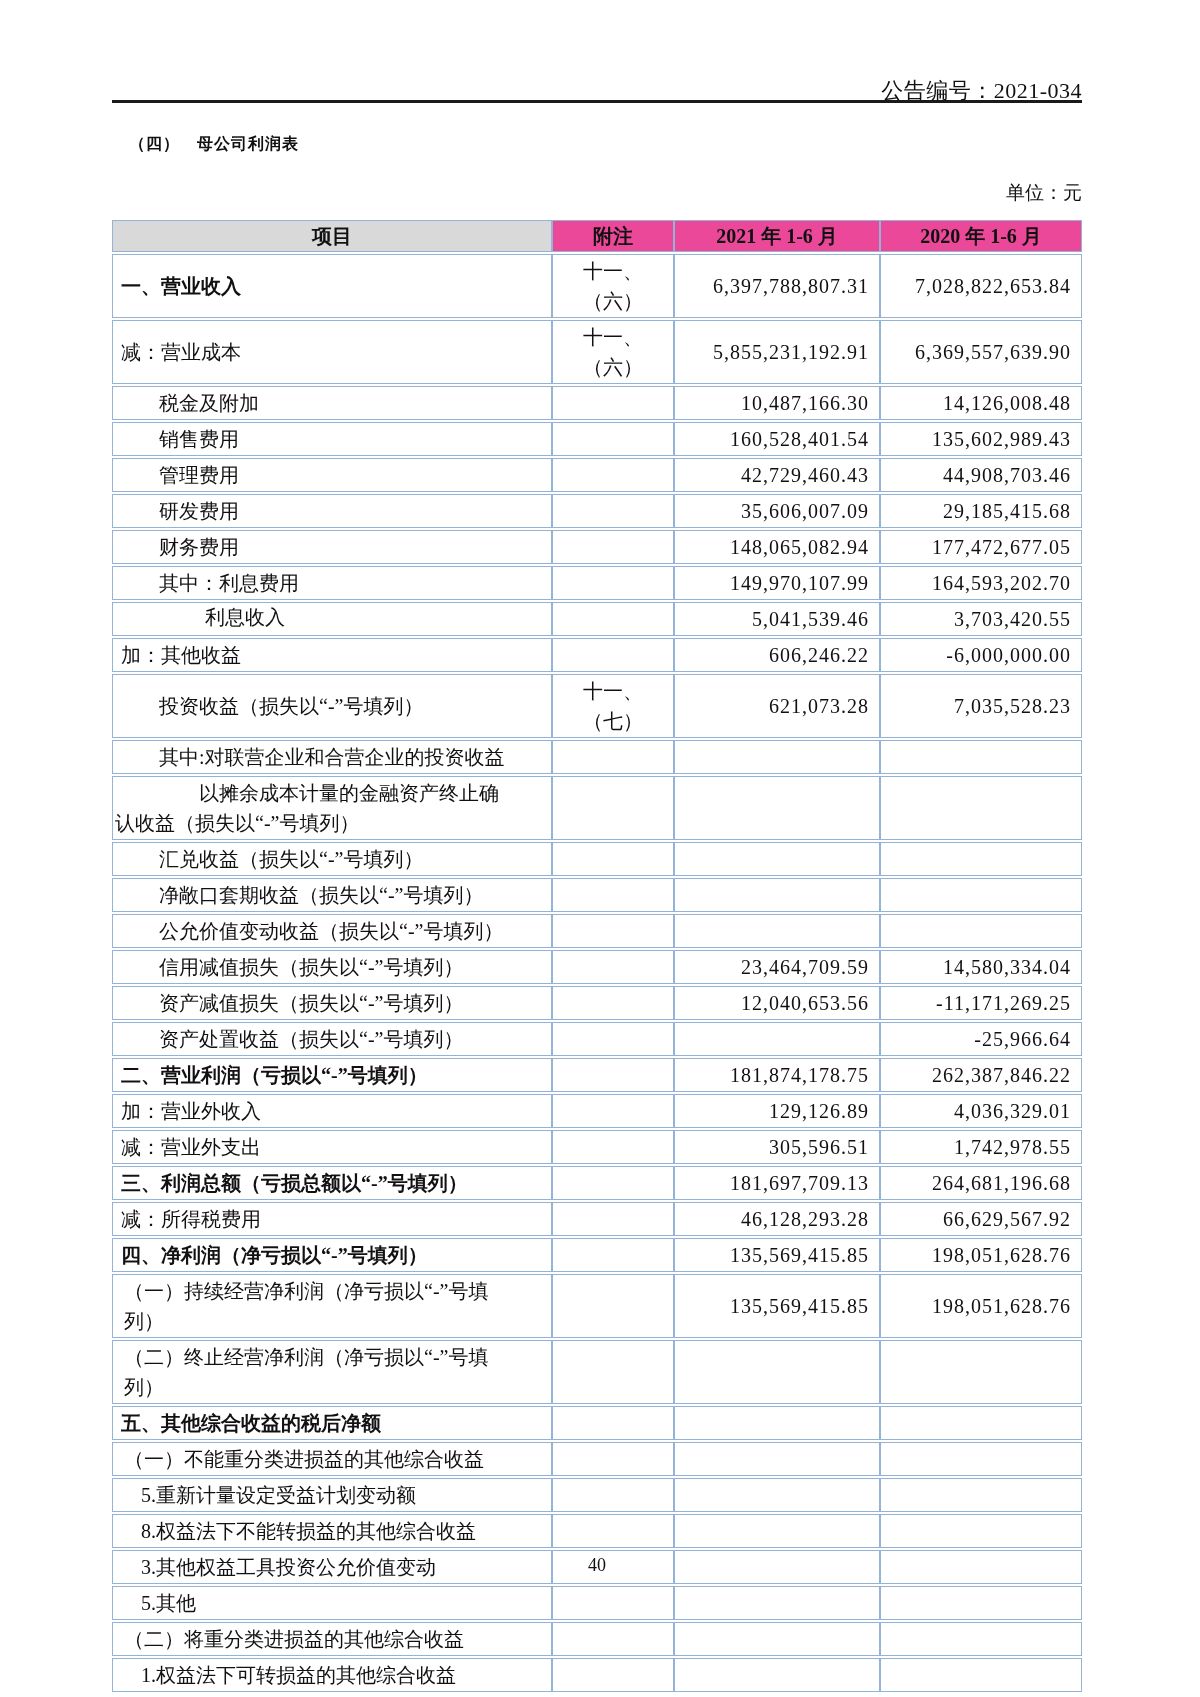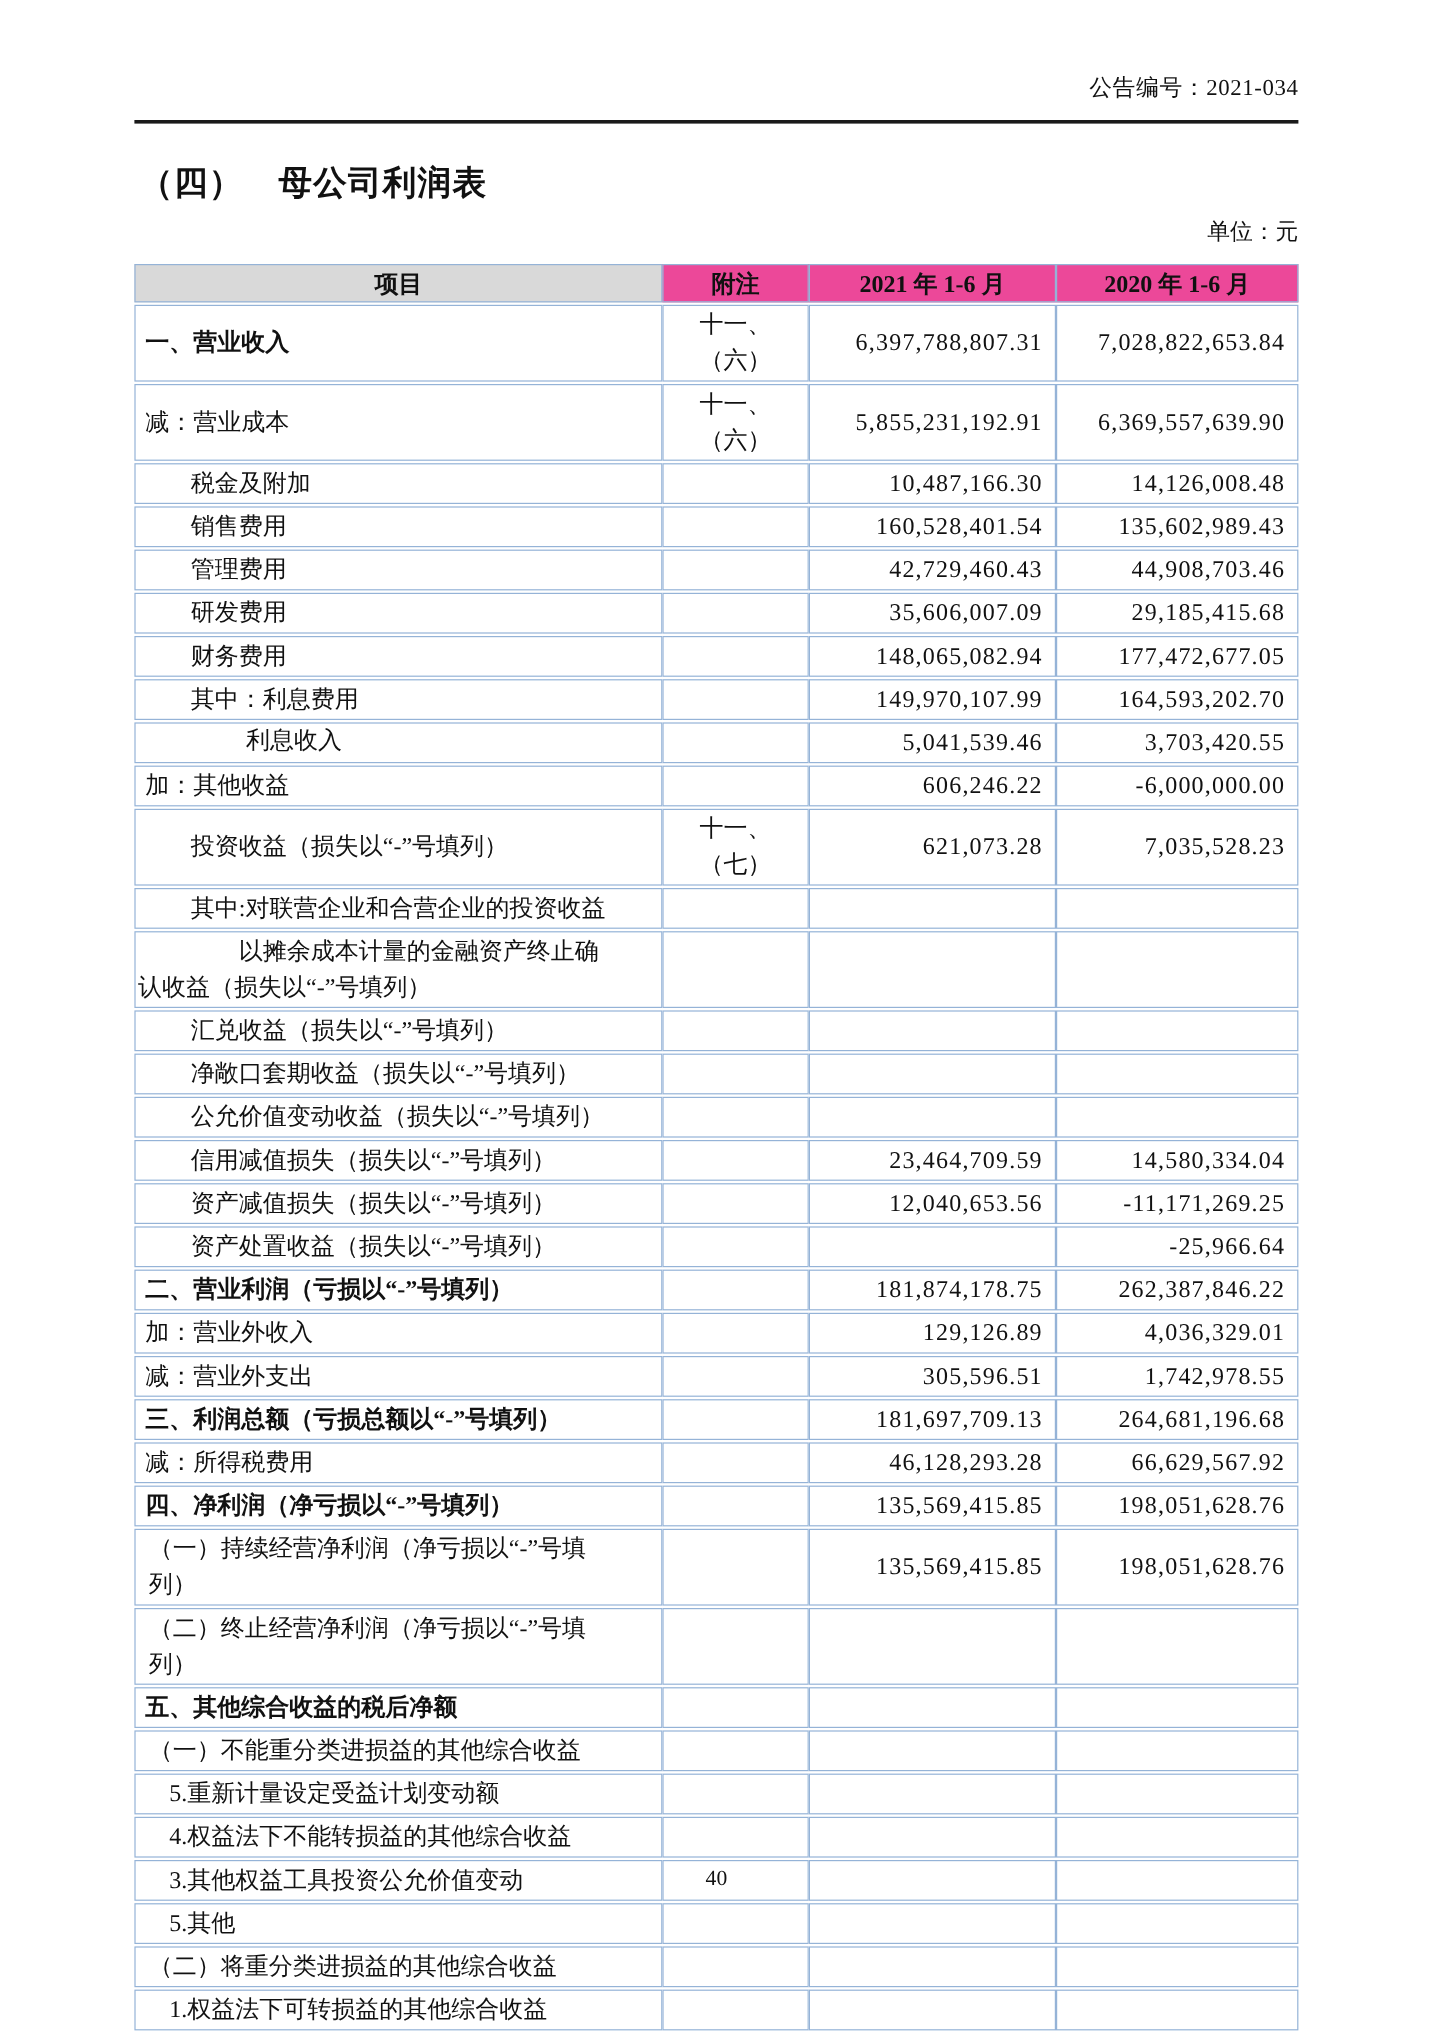--- a/index.html
+++ b/index.html
@@ -12,8 +12,8 @@
     overflow:hidden;
   }
   .notice-no {
-    position:absolute; top:60px; right:118px;
-    font-size:19px; letter-spacing:0.5px;
+    position:absolute; top:76px; right:118px;
+    font-size:22px; letter-spacing:0.5px;
   }
   .top-rule {
     position:absolute; top:100px; left:112px;

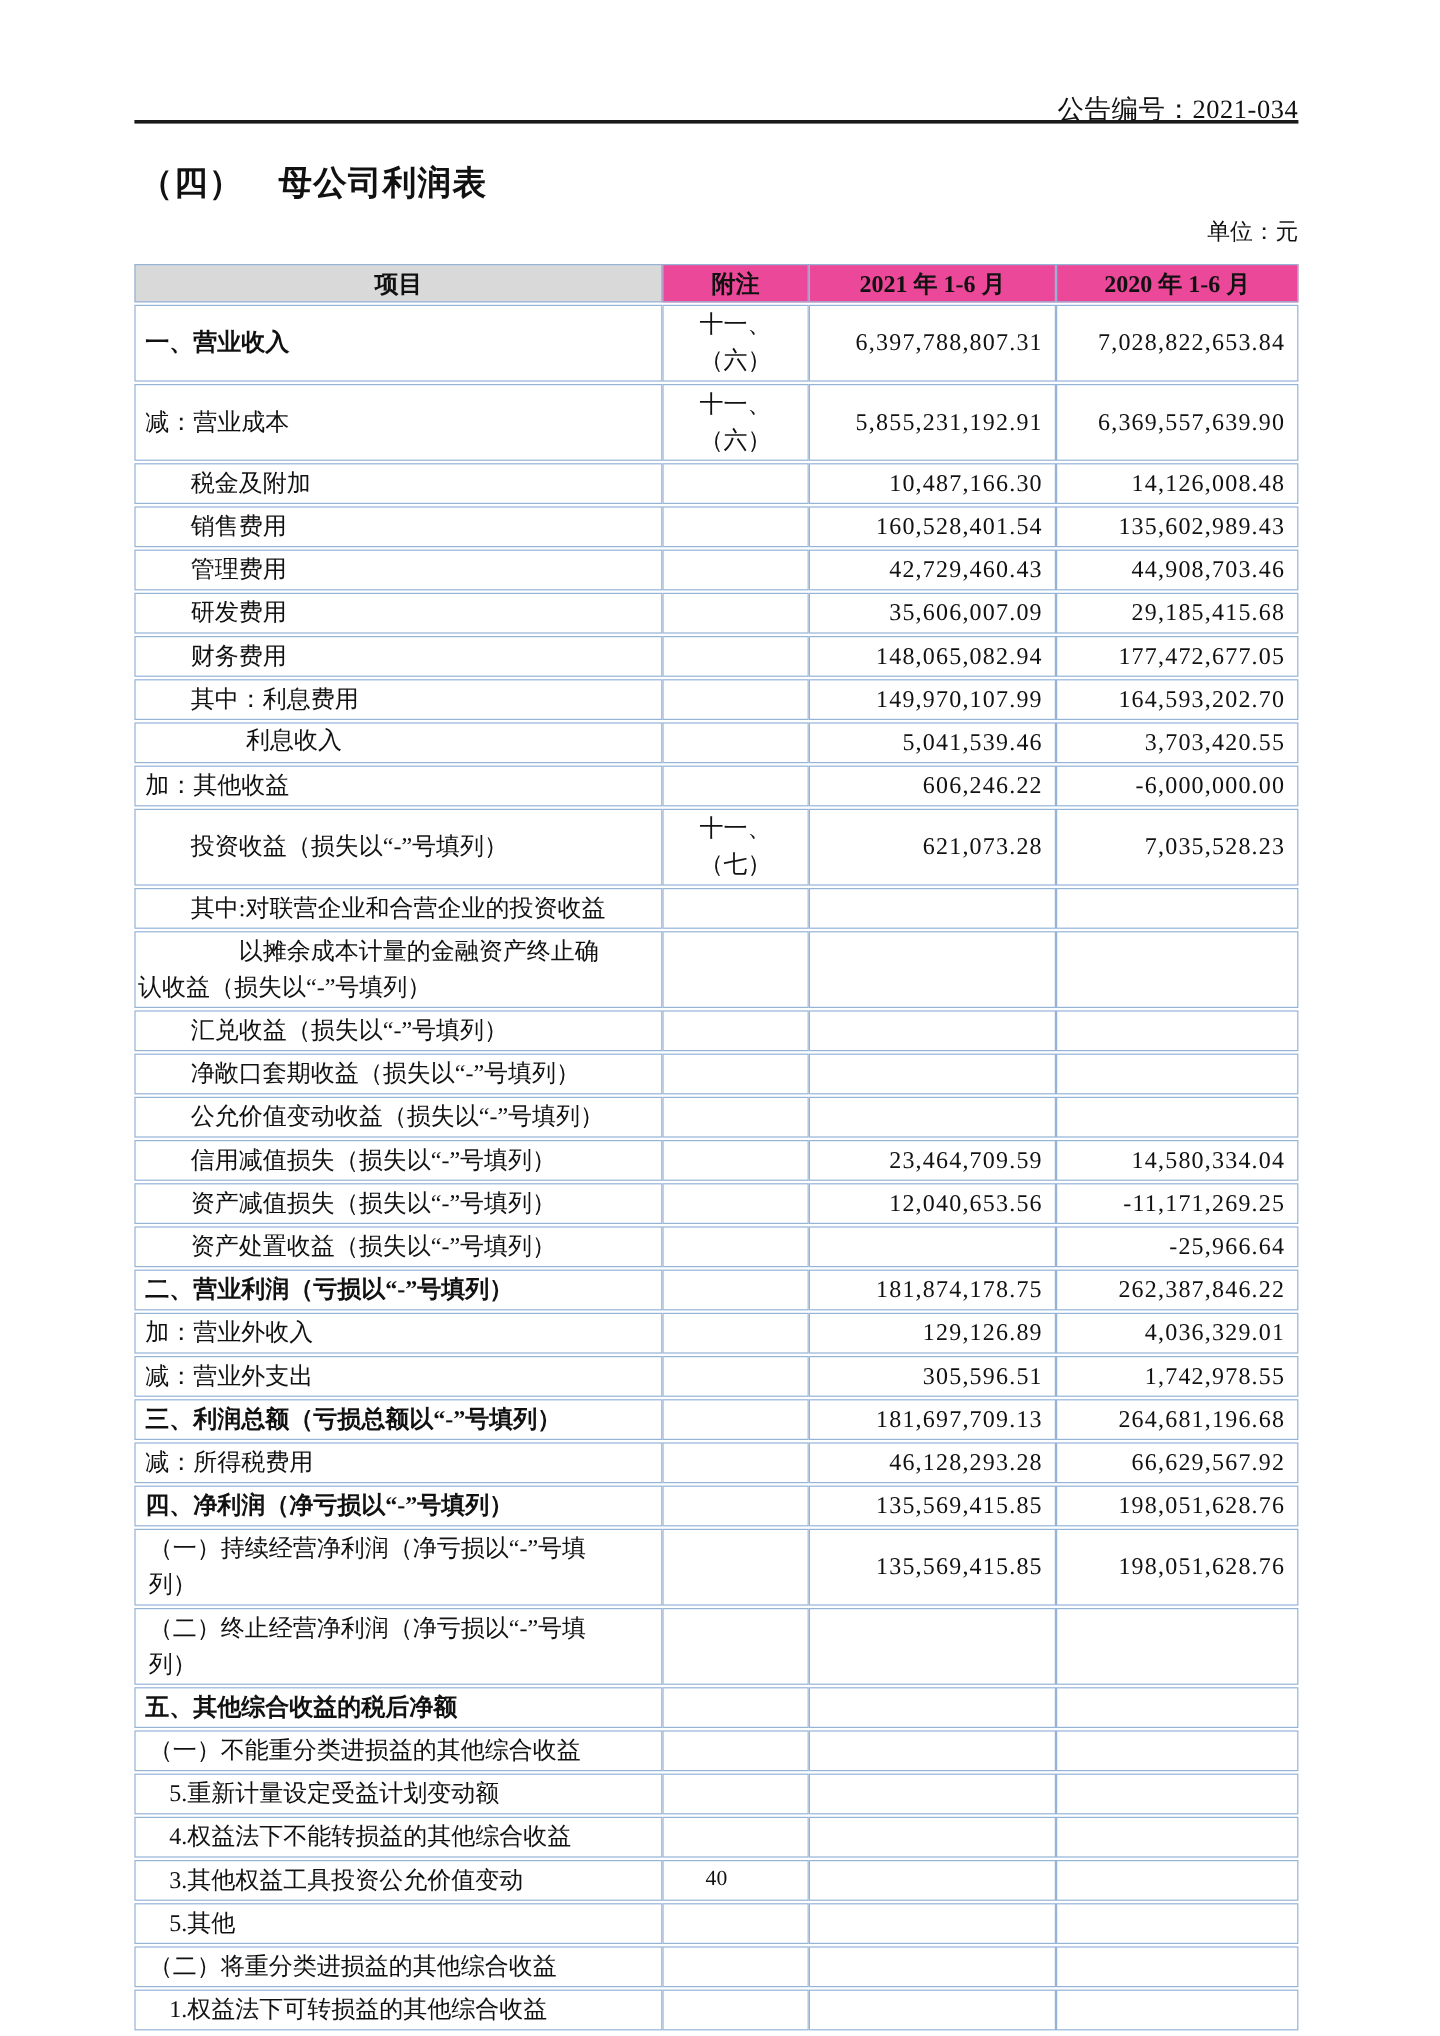--- a/index.html
+++ b/index.html
@@ -20,8 +20,8 @@
     width:970px; height:3px; background:#1a1a1a;
   }
   .section-title {
-    position:absolute; top:134px; left:116px;
-    font-size:28px; font-weight:bold; letter-spacing:1px;
+    position:absolute; top:134px; left:129px;
+    font-size:16px; font-weight:bold; letter-spacing:1px;
   }
   .unit-label {
     position:absolute; top:180px; right:118px;

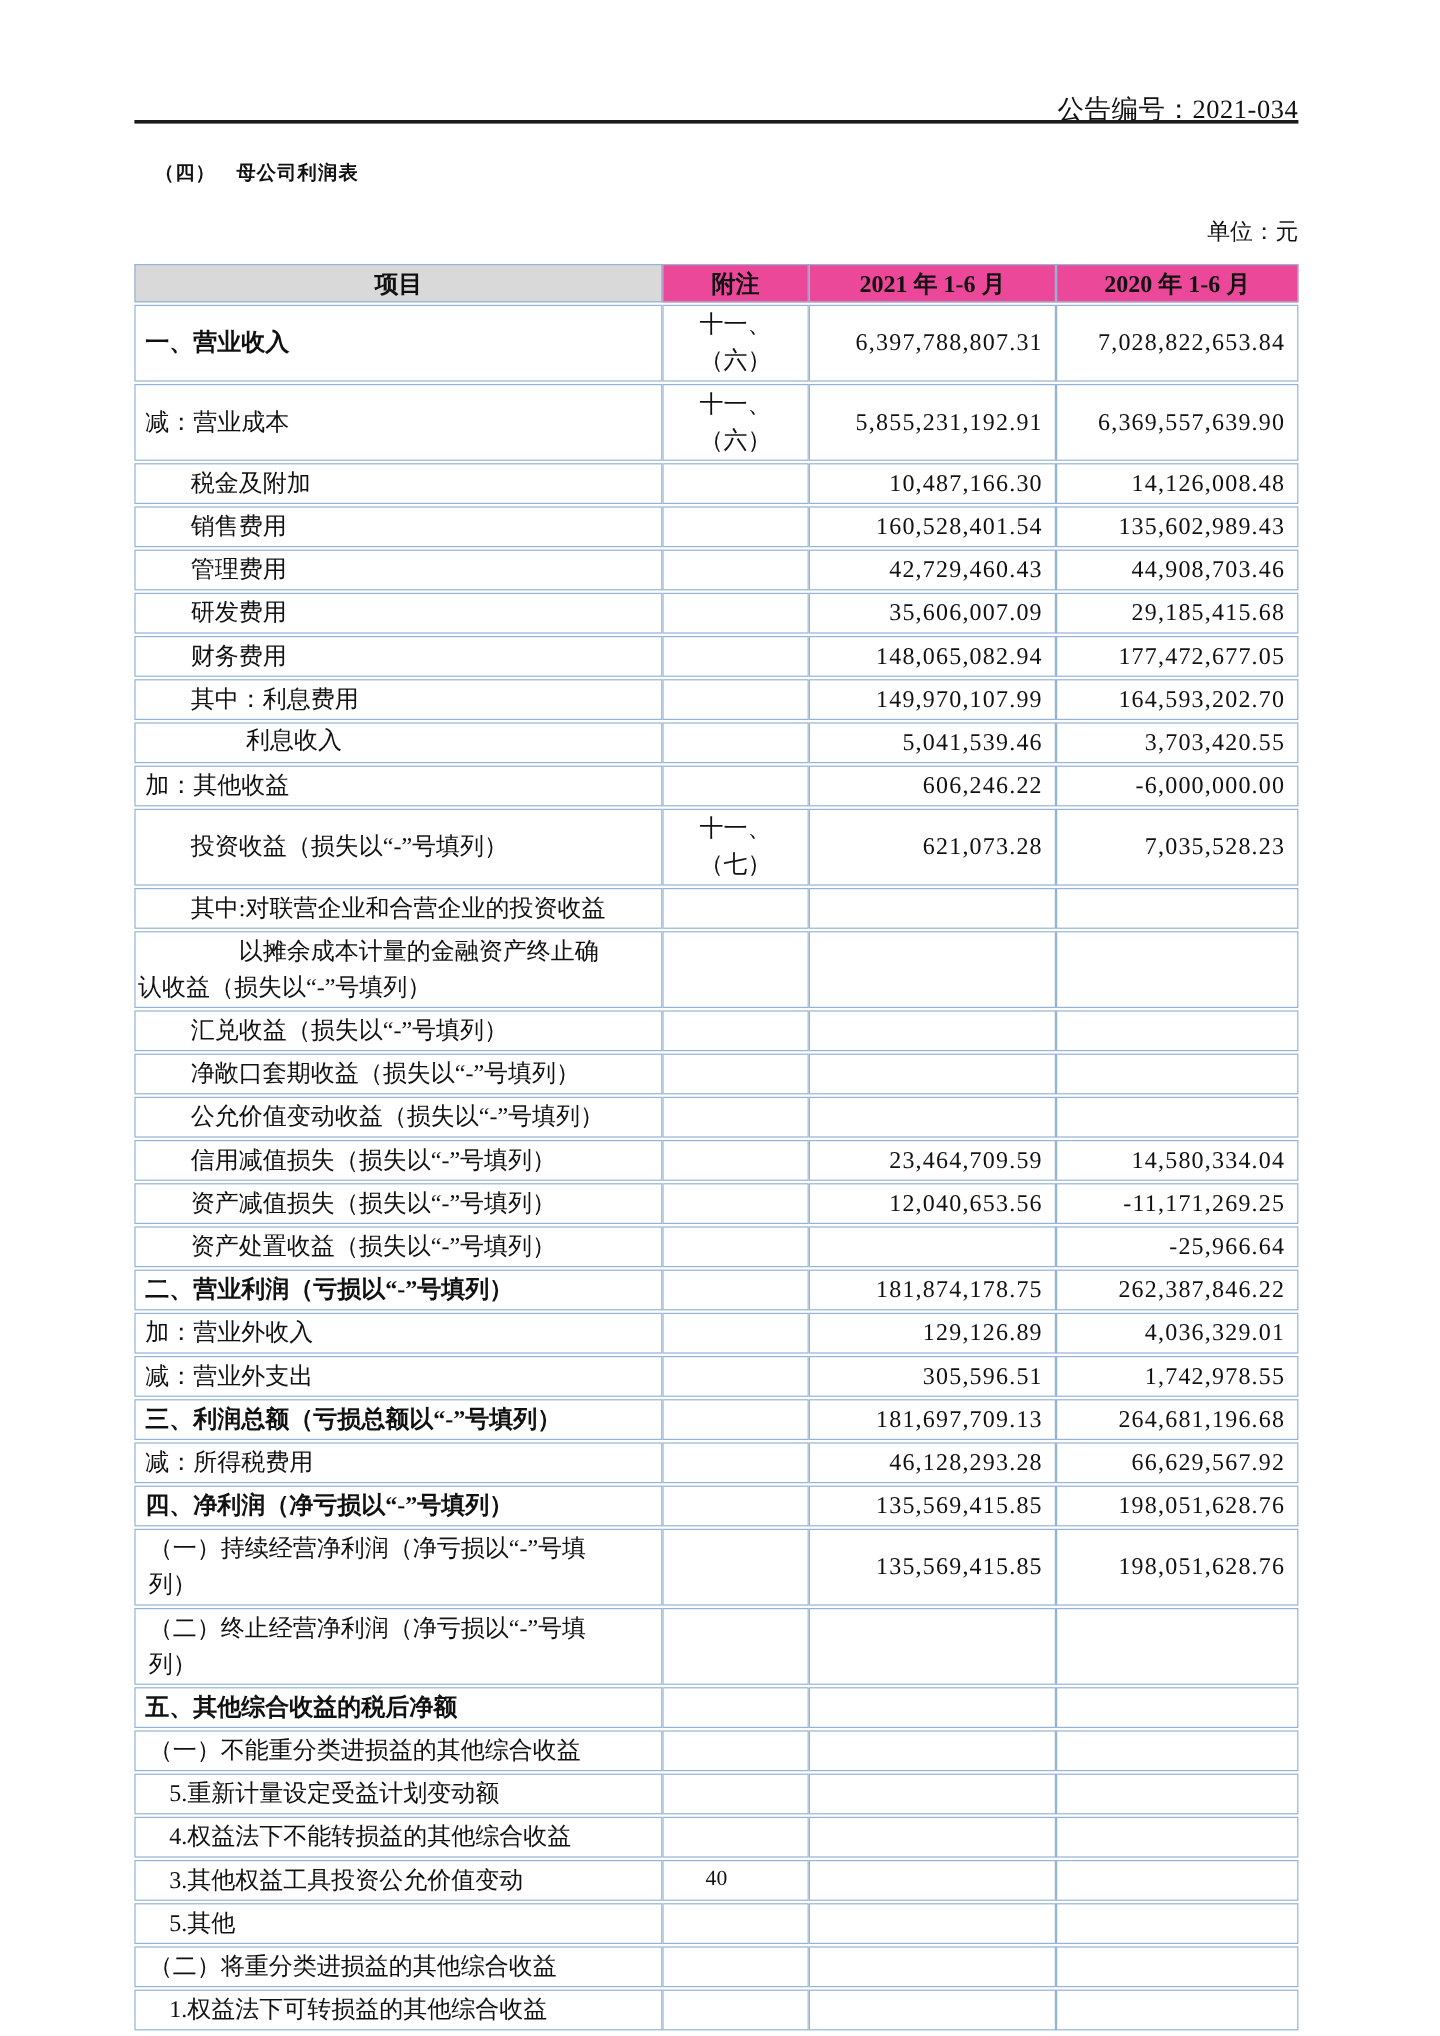--- a/index.html
+++ b/index.html
@@ -278,7 +278,7 @@
           <td class="val"></td>
         </tr>
         <tr>
-          <td class="item num">4.权益法下不能转损益的其他综合收益</td>
+          <td class="item num">8.权益法下不能转损益的其他综合收益</td>
           <td class="note"></td>
           <td class="val"></td>
           <td class="val"></td>

